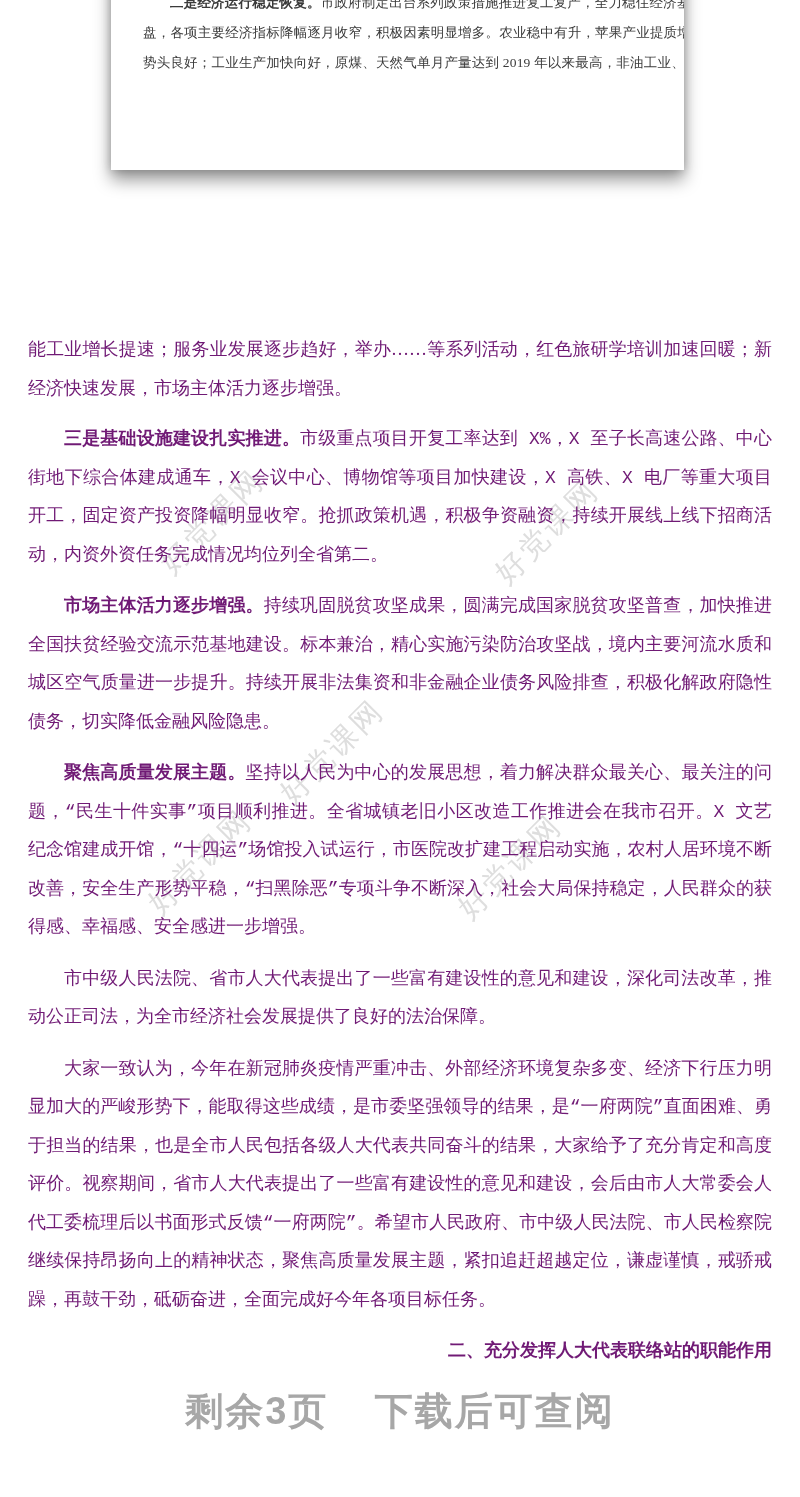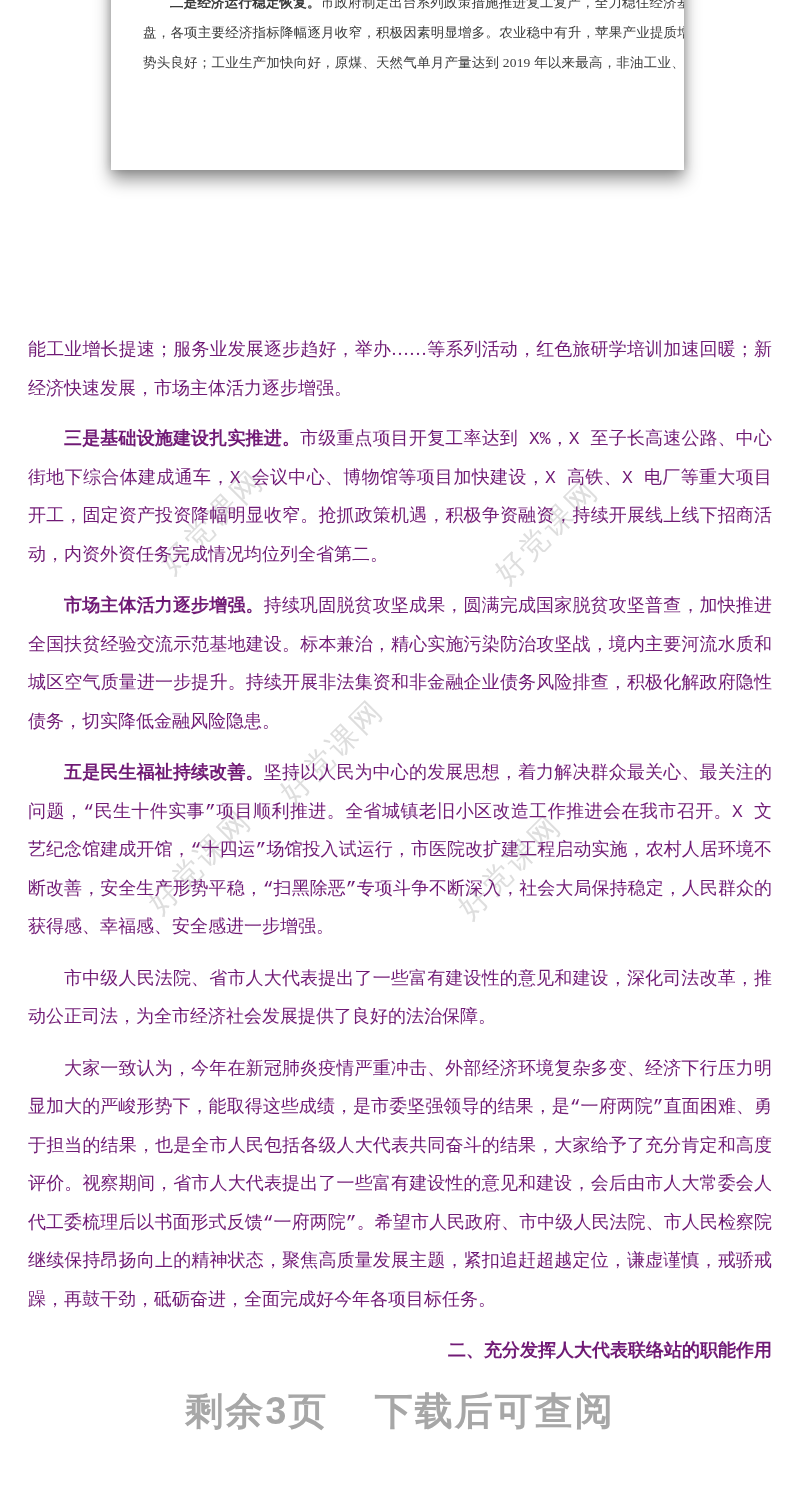--- a/index.html
+++ b/index.html
@@ -72,7 +72,7 @@
       <p class="">能工业增长提速；服务业发展逐步趋好，举办……等系列活动，红色旅研学培训加速回暖；新经济快速发展，市场主体活力逐步增强。</p>
       <p class="ind"><b>三是基础设施建设扎实推进。</b>市级重点项目开复工率达到 X%，X 至子长高速公路、中心街地下综合体建成通车，X 会议中心、博物馆等项目加快建设，X 高铁、X 电厂等重大项目开工，固定资产投资降幅明显收窄。抢抓政策机遇，积极争资融资，持续开展线上线下招商活动，内资外资任务完成情况均位列全省第二。</p>
       <p class="ind"><b>市场主体活力逐步增强。</b>持续巩固脱贫攻坚成果，圆满完成国家脱贫攻坚普查，加快推进全国扶贫经验交流示范基地建设。标本兼治，精心实施污染防治攻坚战，境内主要河流水质和城区空气质量进一步提升。持续开展非法集资和非金融企业债务风险排查，积极化解政府隐性债务，切实降低金融风险隐患。</p>
-      <p class="ind"><b>五是民生福祉持续改善。</b>坚持以人民为中心的发展思想，着力解决群众最关心、最关注的问题，“民生十件实事”项目顺利推进。全省城镇老旧小区改造工作推进会在我市召开。X 文艺纪念馆建成开馆，“十四运”场馆投入试运行，市医院改扩建工程启动实施，农村人居环境不断改善，安全生产形势平稳，“扫黑除恶”专项斗争不断深入，社会大局保持稳定，人民群众的获得感、幸福感、安全感进一步增强。</p>
+      <p class="ind"><b>聚焦高质量发展主题。</b>坚持以人民为中心的发展思想，着力解决群众最关心、最关注的问题，“民生十件实事”项目顺利推进。全省城镇老旧小区改造工作推进会在我市召开。X 文艺纪念馆建成开馆，“十四运”场馆投入试运行，市医院改扩建工程启动实施，农村人居环境不断改善，安全生产形势平稳，“扫黑除恶”专项斗争不断深入，社会大局保持稳定，人民群众的获得感、幸福感、安全感进一步增强。</p>
       <p class="ind">市中级人民法院、省市人大代表提出了一些富有建设性的意见和建设，深化司法改革，推动公正司法，为全市经济社会发展提供了良好的法治保障。</p>
       <p class="ind">大家一致认为，今年在新冠肺炎疫情严重冲击、外部经济环境复杂多变、经济下行压力明显加大的严峻形势下，能取得这些成绩，是市委坚强领导的结果，是“一府两院”直面困难、勇于担当的结果，也是全市人民包括各级人大代表共同奋斗的结果，大家给予了充分肯定和高度评价。视察期间，省市人大代表提出了一些富有建设性的意见和建设，会后由市人大常委会人代工委梳理后以书面形式反馈“一府两院”。希望市人民政府、市中级人民法院、市人民检察院继续保持昂扬向上的精神状态，聚焦高质量发展主题，紧扣追赶超越定位，谦虚谨慎，戒骄戒躁，再鼓干劲，砥砺奋进，全面完成好今年各项目标任务。</p>
       <p class="ind head">二、充分发挥人大代表联络站的职能作用</p>

